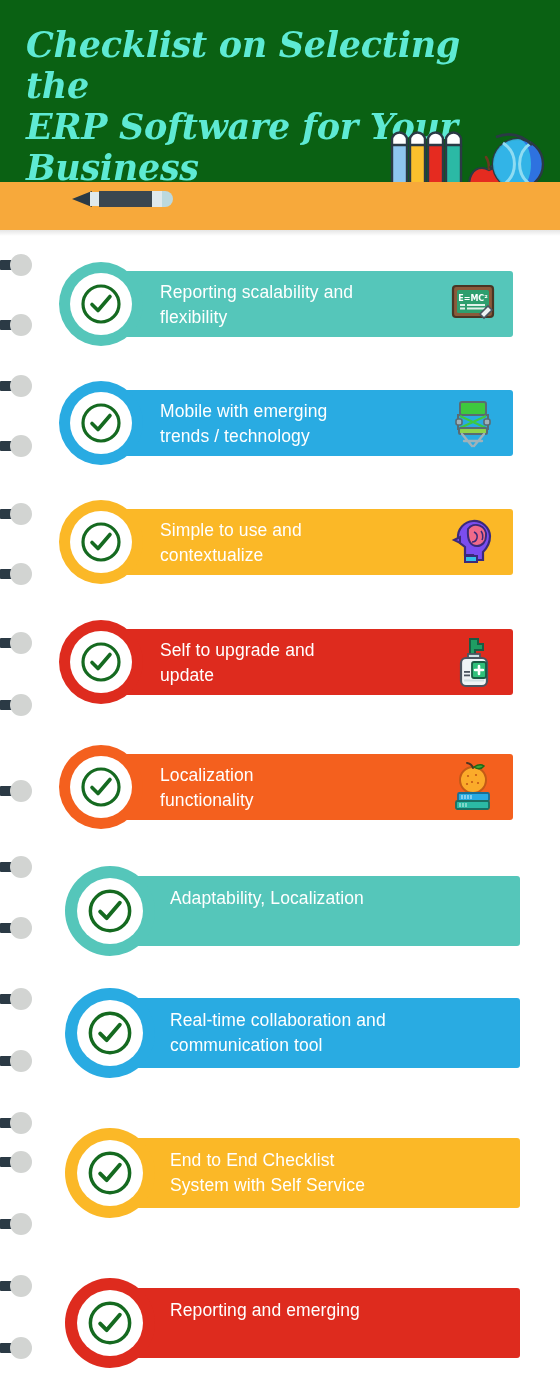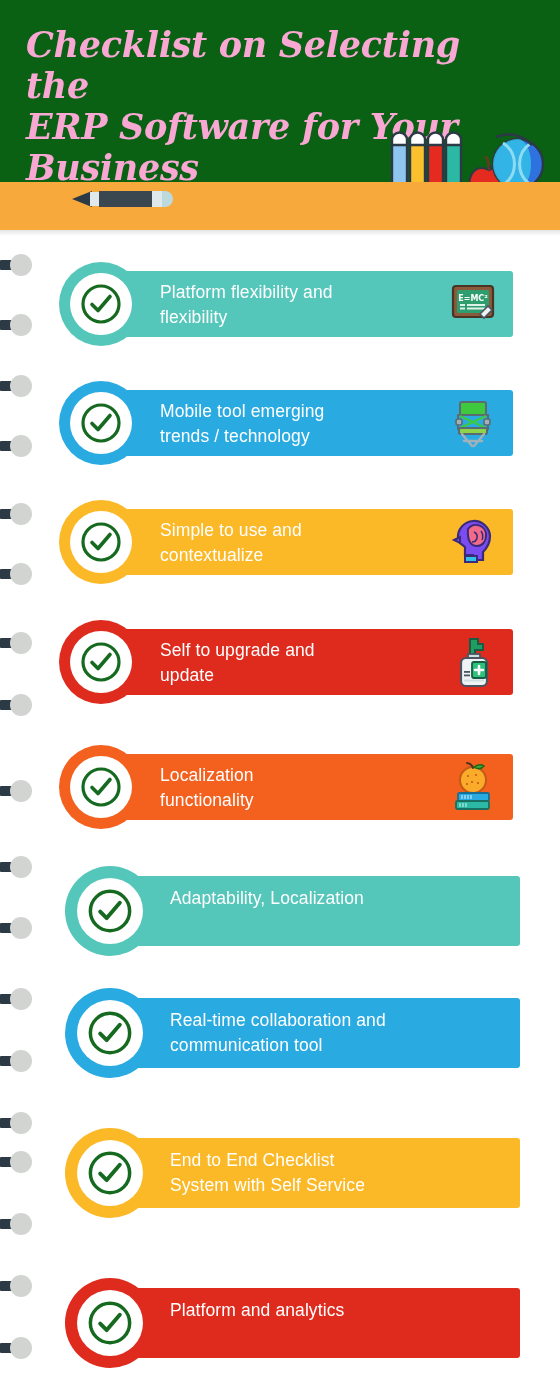--- a/index.html
+++ b/index.html
@@ -20,7 +20,7 @@
   }
   .header-title{
     position:absolute;left:26px;top:24px;width:470px;
-    color:#f9a8d4;
+    color:#5eead4;
     font-family:"DejaVu Serif", serif;
     font-style:italic;
     font-weight:bold;

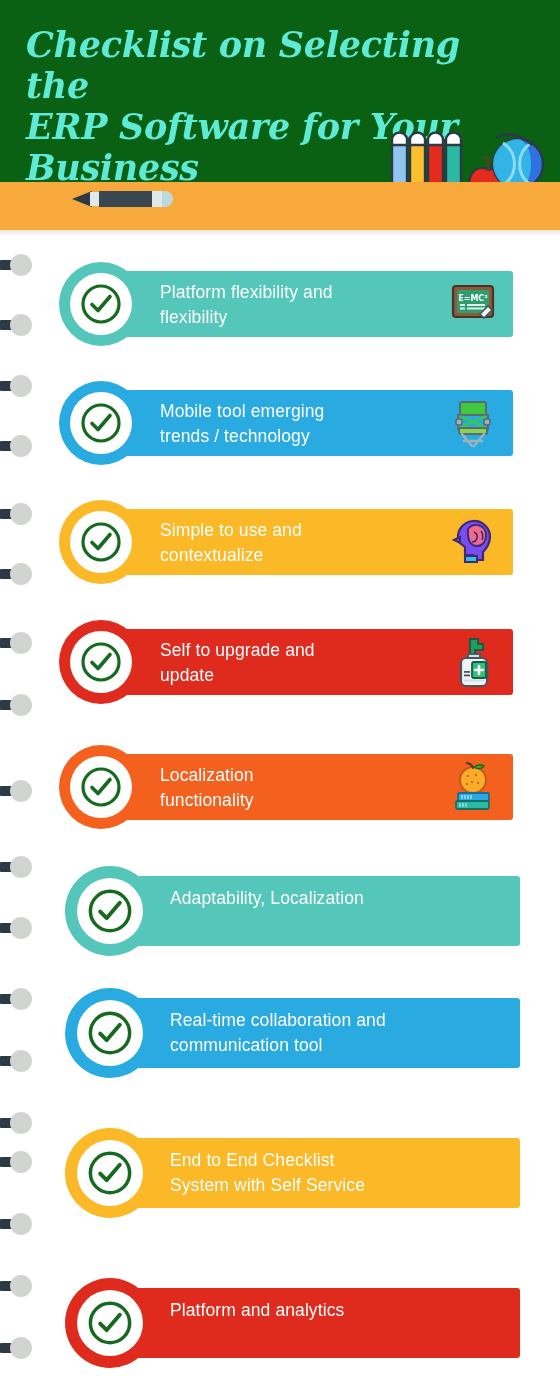--- a/index.html
+++ b/index.html
@@ -251,7 +251,7 @@
         </svg>
       </div>
     </div>
-    <div class="label">Platform flexibility and
+    <div class="label">Reporting scalability and
 flexibility</div>
     <svg class="row-icon" viewBox="0 0 46 52">
       <rect x="3" y="8" width="40" height="31" rx="3" fill="#8a5a3b" stroke="#4a3524" stroke-width="2.2"></rect>

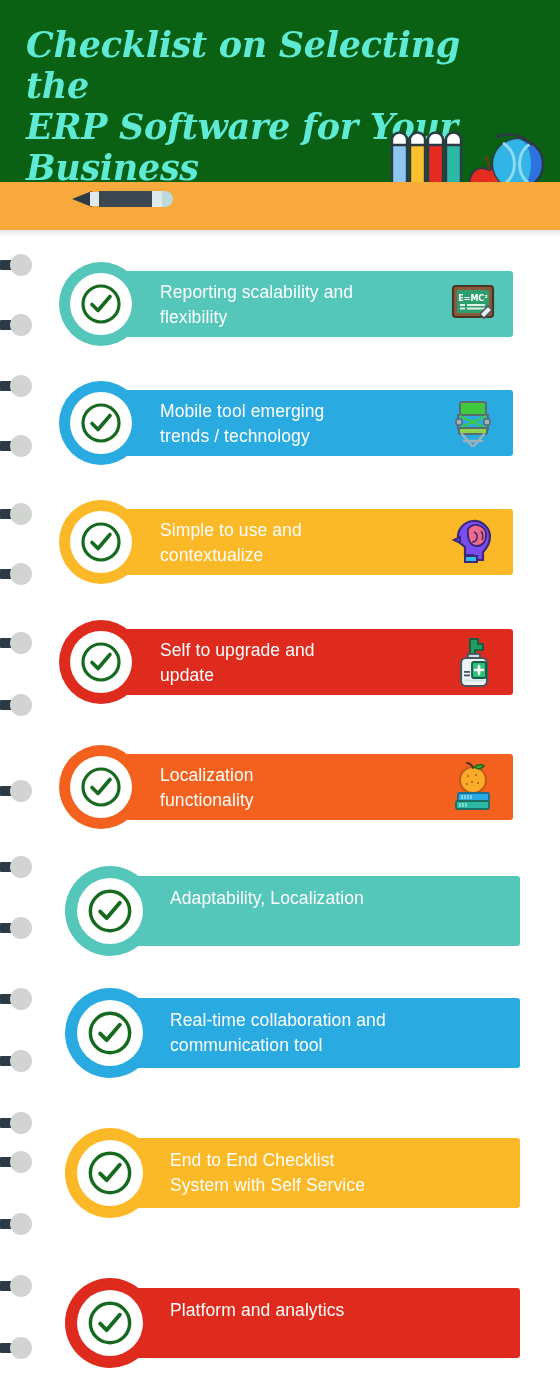--- a/index.html
+++ b/index.html
@@ -275,7 +275,7 @@
         </svg>
       </div>
     </div>
-    <div class="label">Mobile tool emerging
+    <div class="label">Mobile with emerging
 trends / technology</div>
     <svg class="row-icon" viewBox="0 0 46 52">
       <rect x="10" y="5" width="26" height="13" rx="2" fill="#3ec93e" stroke="#5a6b72" stroke-width="2"></rect>

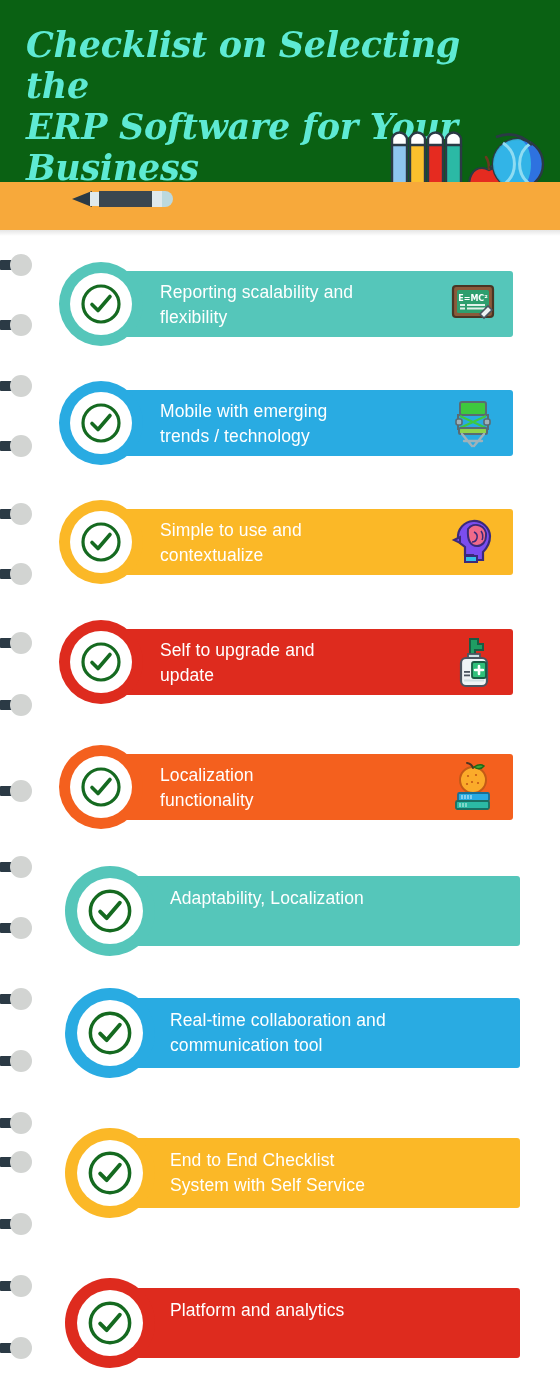--- a/index.html
+++ b/index.html
@@ -412,7 +412,7 @@
         </svg>
       </div>
     </div>
-    <div class="label">Platform and analytics</div>
+    <div class="label">Reporting and emerging</div>
   </div>
 
 </div>

